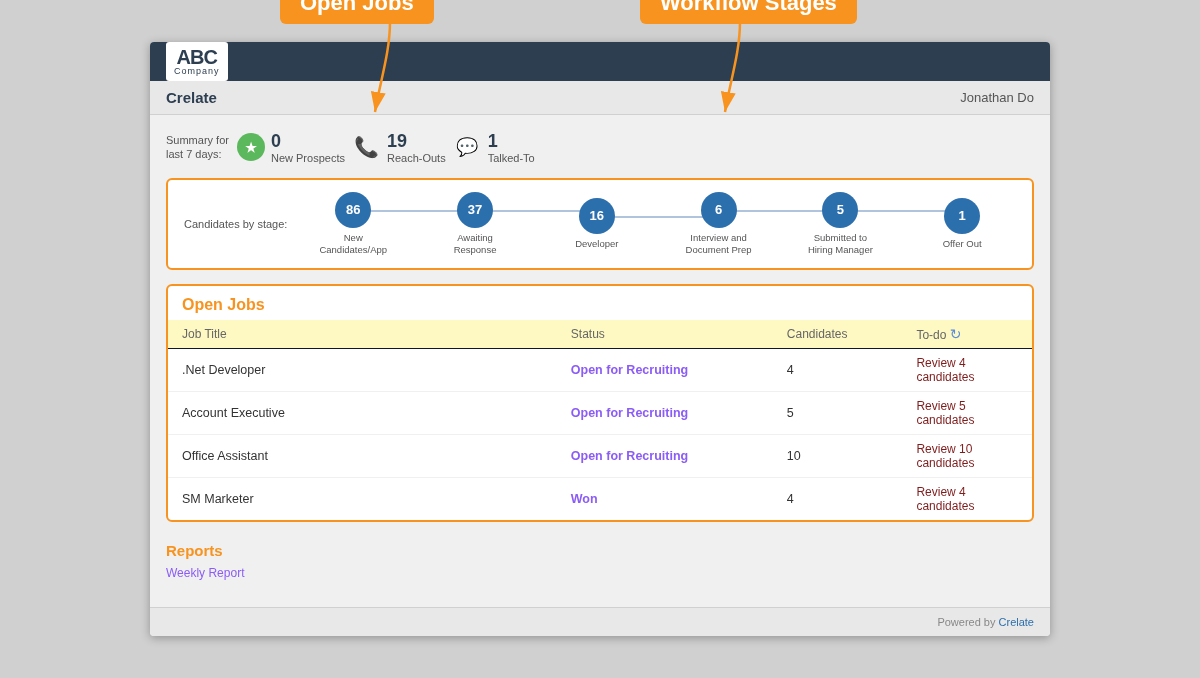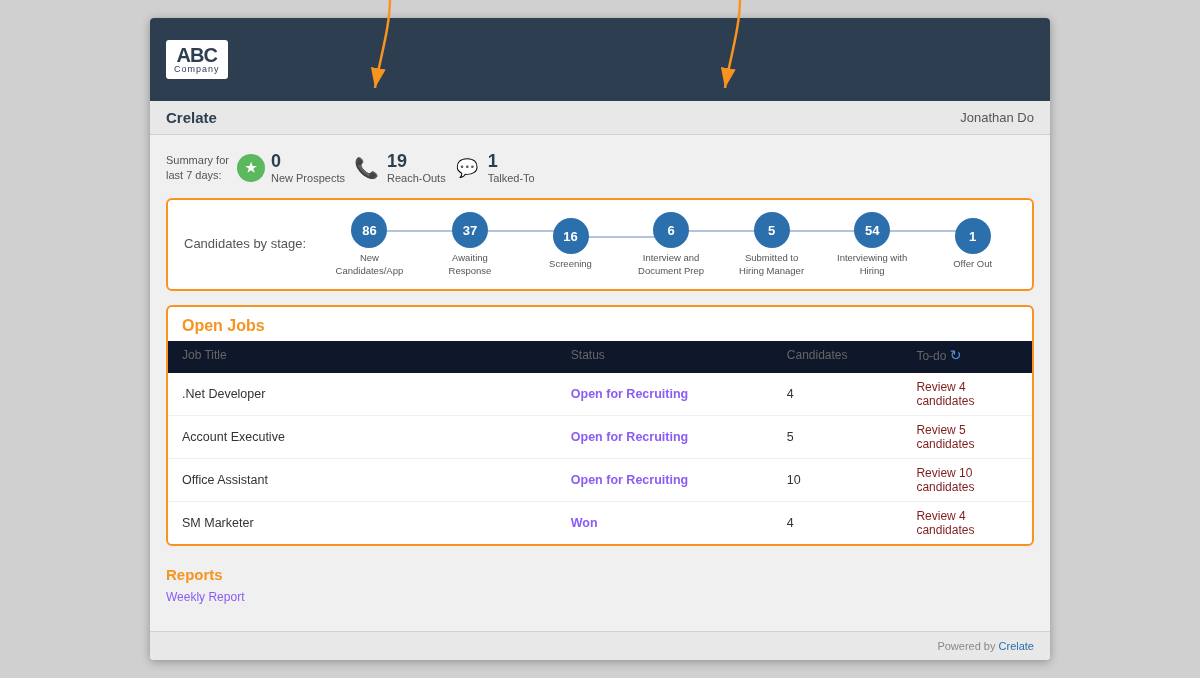--- a/index.html
+++ b/index.html
@@ -51,7 +51,7 @@
     
     .header {
       background: #2c3e50;
-      padding: 22px 16px;
+      padding: 0 16px;
       display: flex;
       align-items: center;
     }

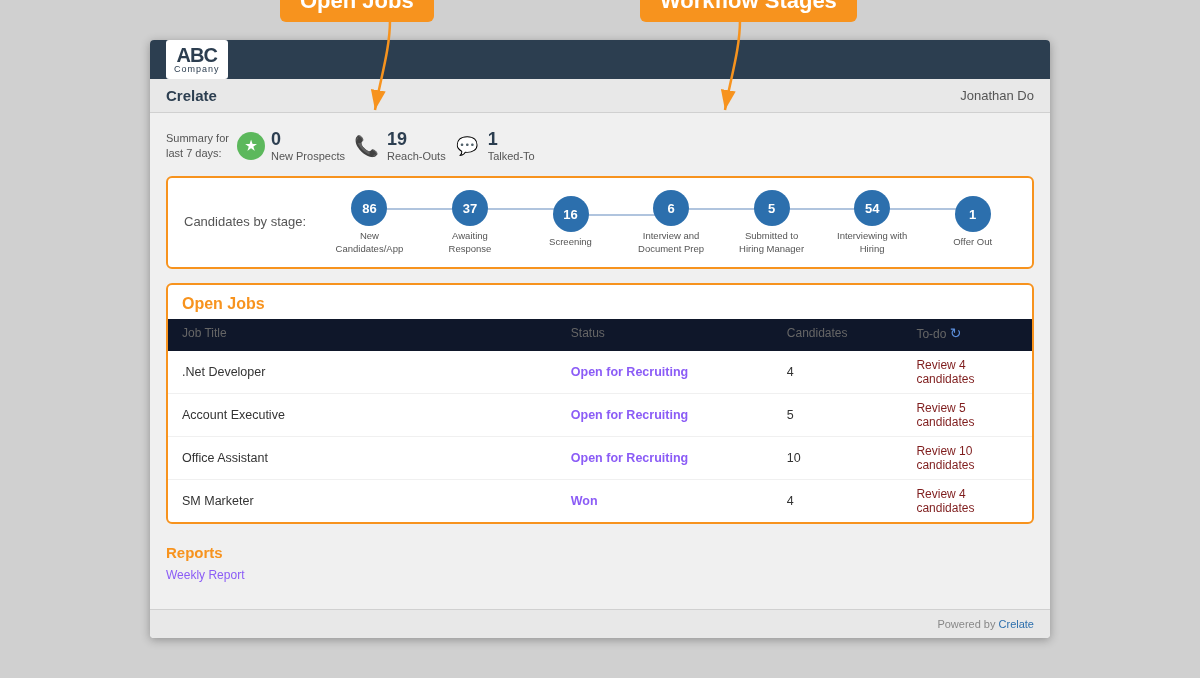--- a/index.html
+++ b/index.html
@@ -411,10 +411,6 @@
       <div class="stage-label">Submitted to Hiring Manager</div>
     </div>
             <div class="stage-item">
-      <div class="stage-bubble">54</div>
-      <div class="stage-label">Interviewing with Hiring</div>
-    </div>
-            <div class="stage-item">
       <div class="stage-bubble">1</div>
       <div class="stage-label">Offer Out</div>
     </div>

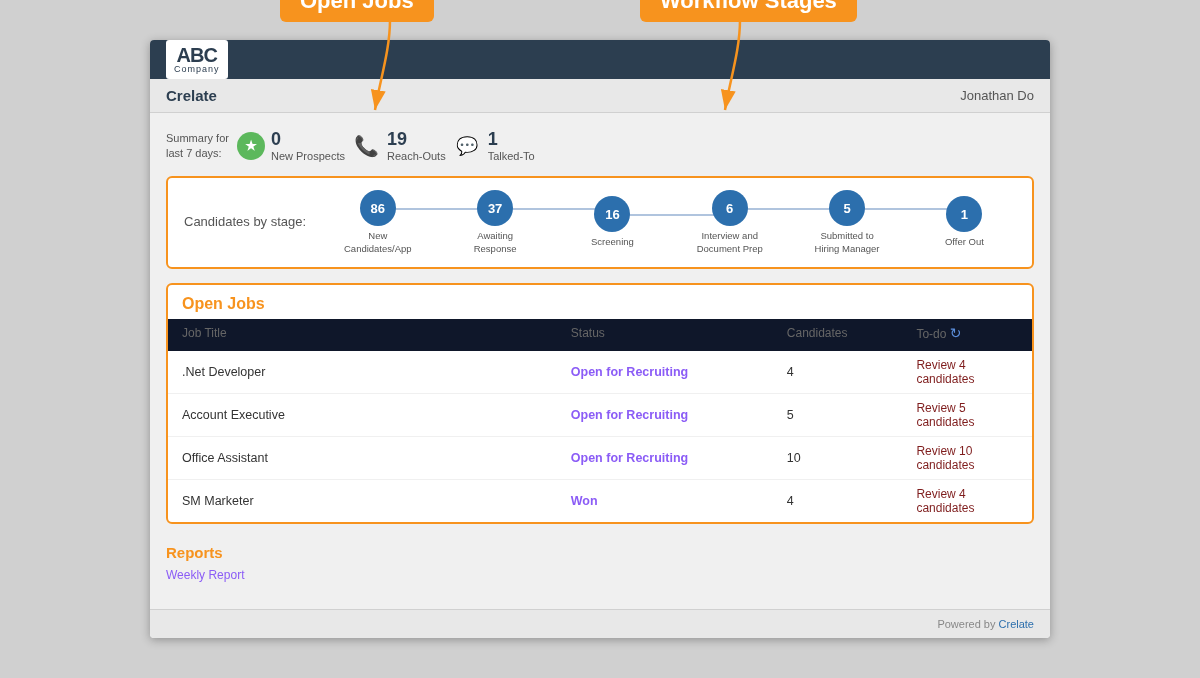--- a/index.html
+++ b/index.html
@@ -170,9 +170,9 @@
       gap: 0;
     }
     .candidates-label {
-      font-size: 13px;
+      font-size: 11px;
       color: #555;
-      margin-right: 20px;
+      margin-right: 12px;
       min-width: 55px;
       line-height: 1.3;
       text-align: right;

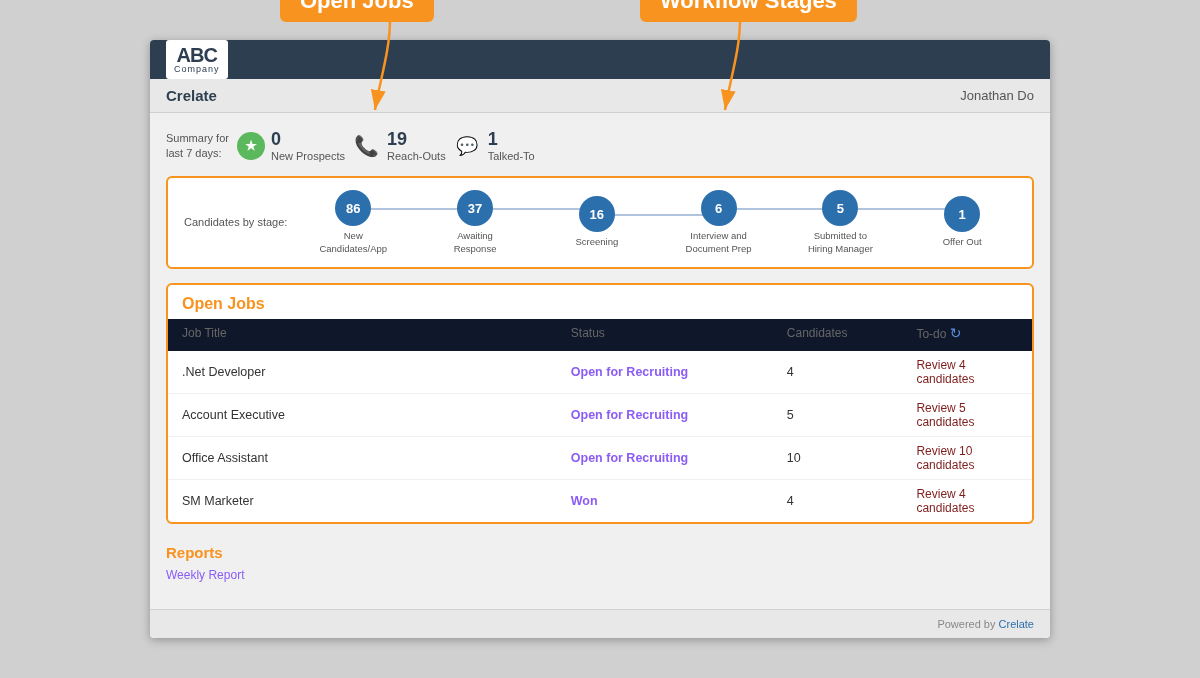--- a/index.html
+++ b/index.html
@@ -400,7 +400,7 @@
     </div>
             <div class="stage-item">
       <div class="stage-bubble">16</div>
-      <div class="stage-label">Screening</div>
+      <div class="stage-label">Developer</div>
     </div>
             <div class="stage-item">
       <div class="stage-bubble">6</div>

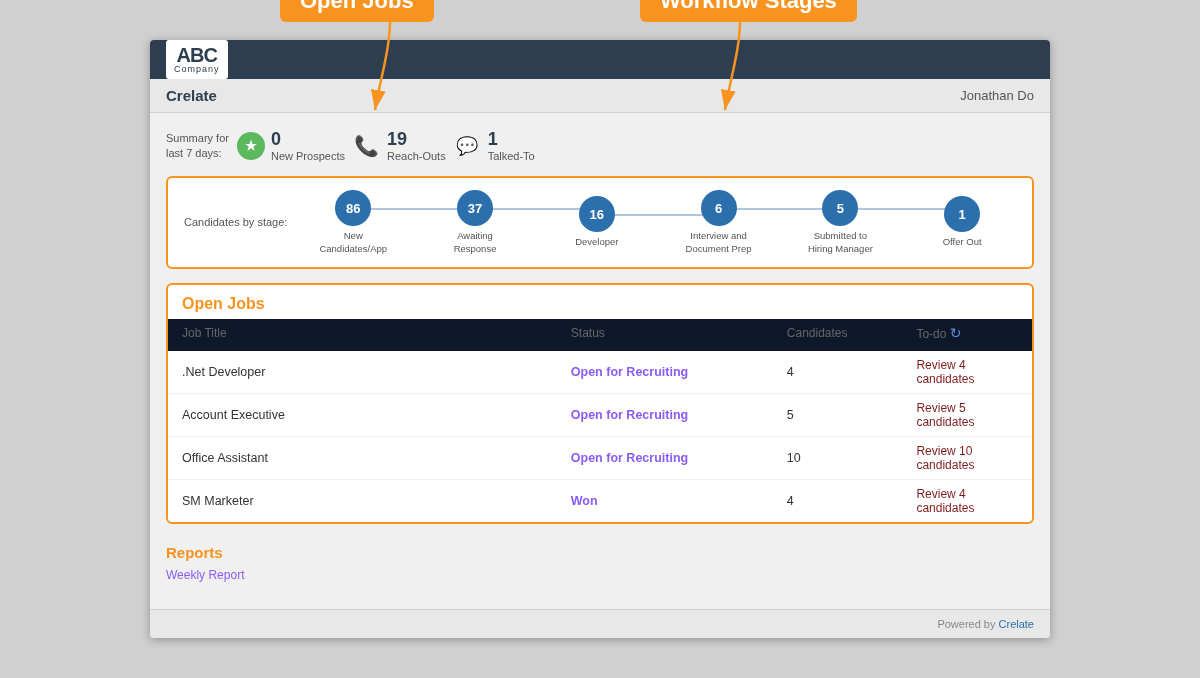--- a/index.html
+++ b/index.html
@@ -243,8 +243,8 @@
       font-size: 12.5px;
     }
     .jobs-table thead tr {
-      background: #0f172a;
-      border-bottom: 4px solid #0f172a;
+      background: #fef9c3;
+      border-bottom: 1px solid #0f172a;
     }
     .jobs-table th {
       padding: 6px 14px;

